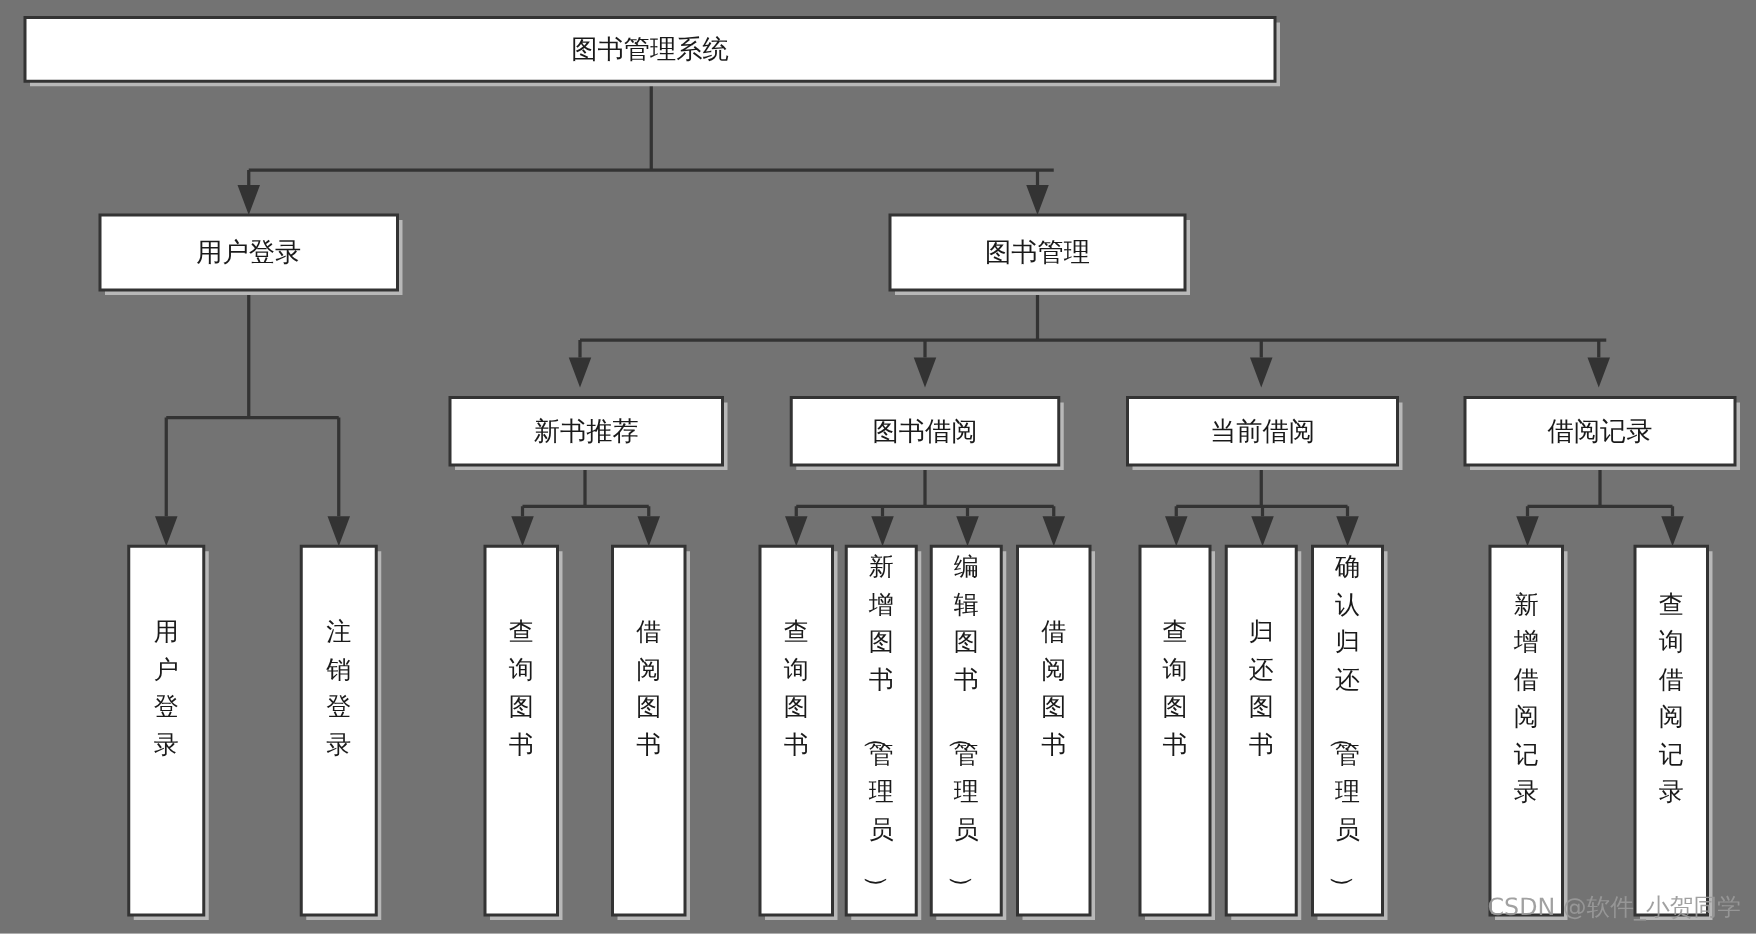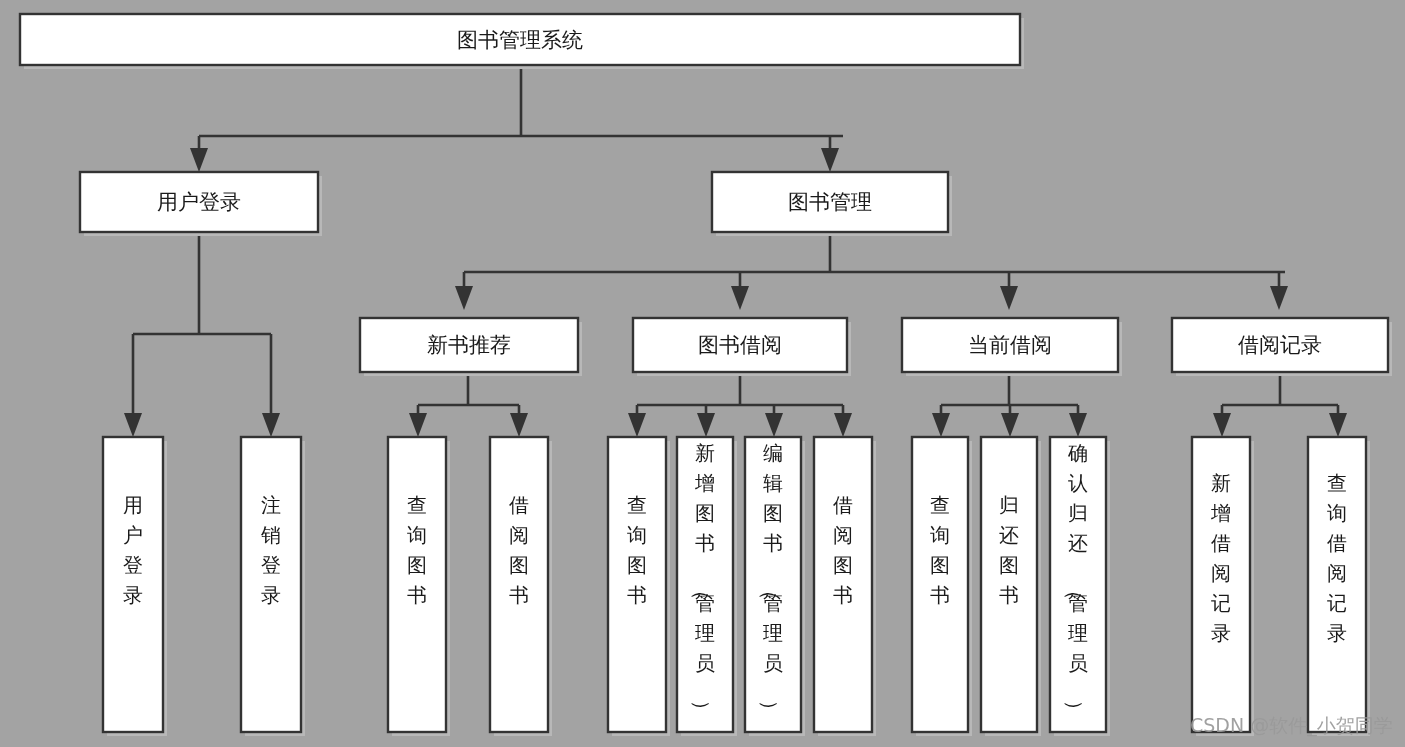--- a/index.html
+++ b/index.html
@@ -15,7 +15,7 @@
     position: relative;
     width: 1405px;
     height: 747px;
-    background: #a3a3a3;
+    background: #737373;
     overflow: hidden;
   }
   svg#diagram-svg {

